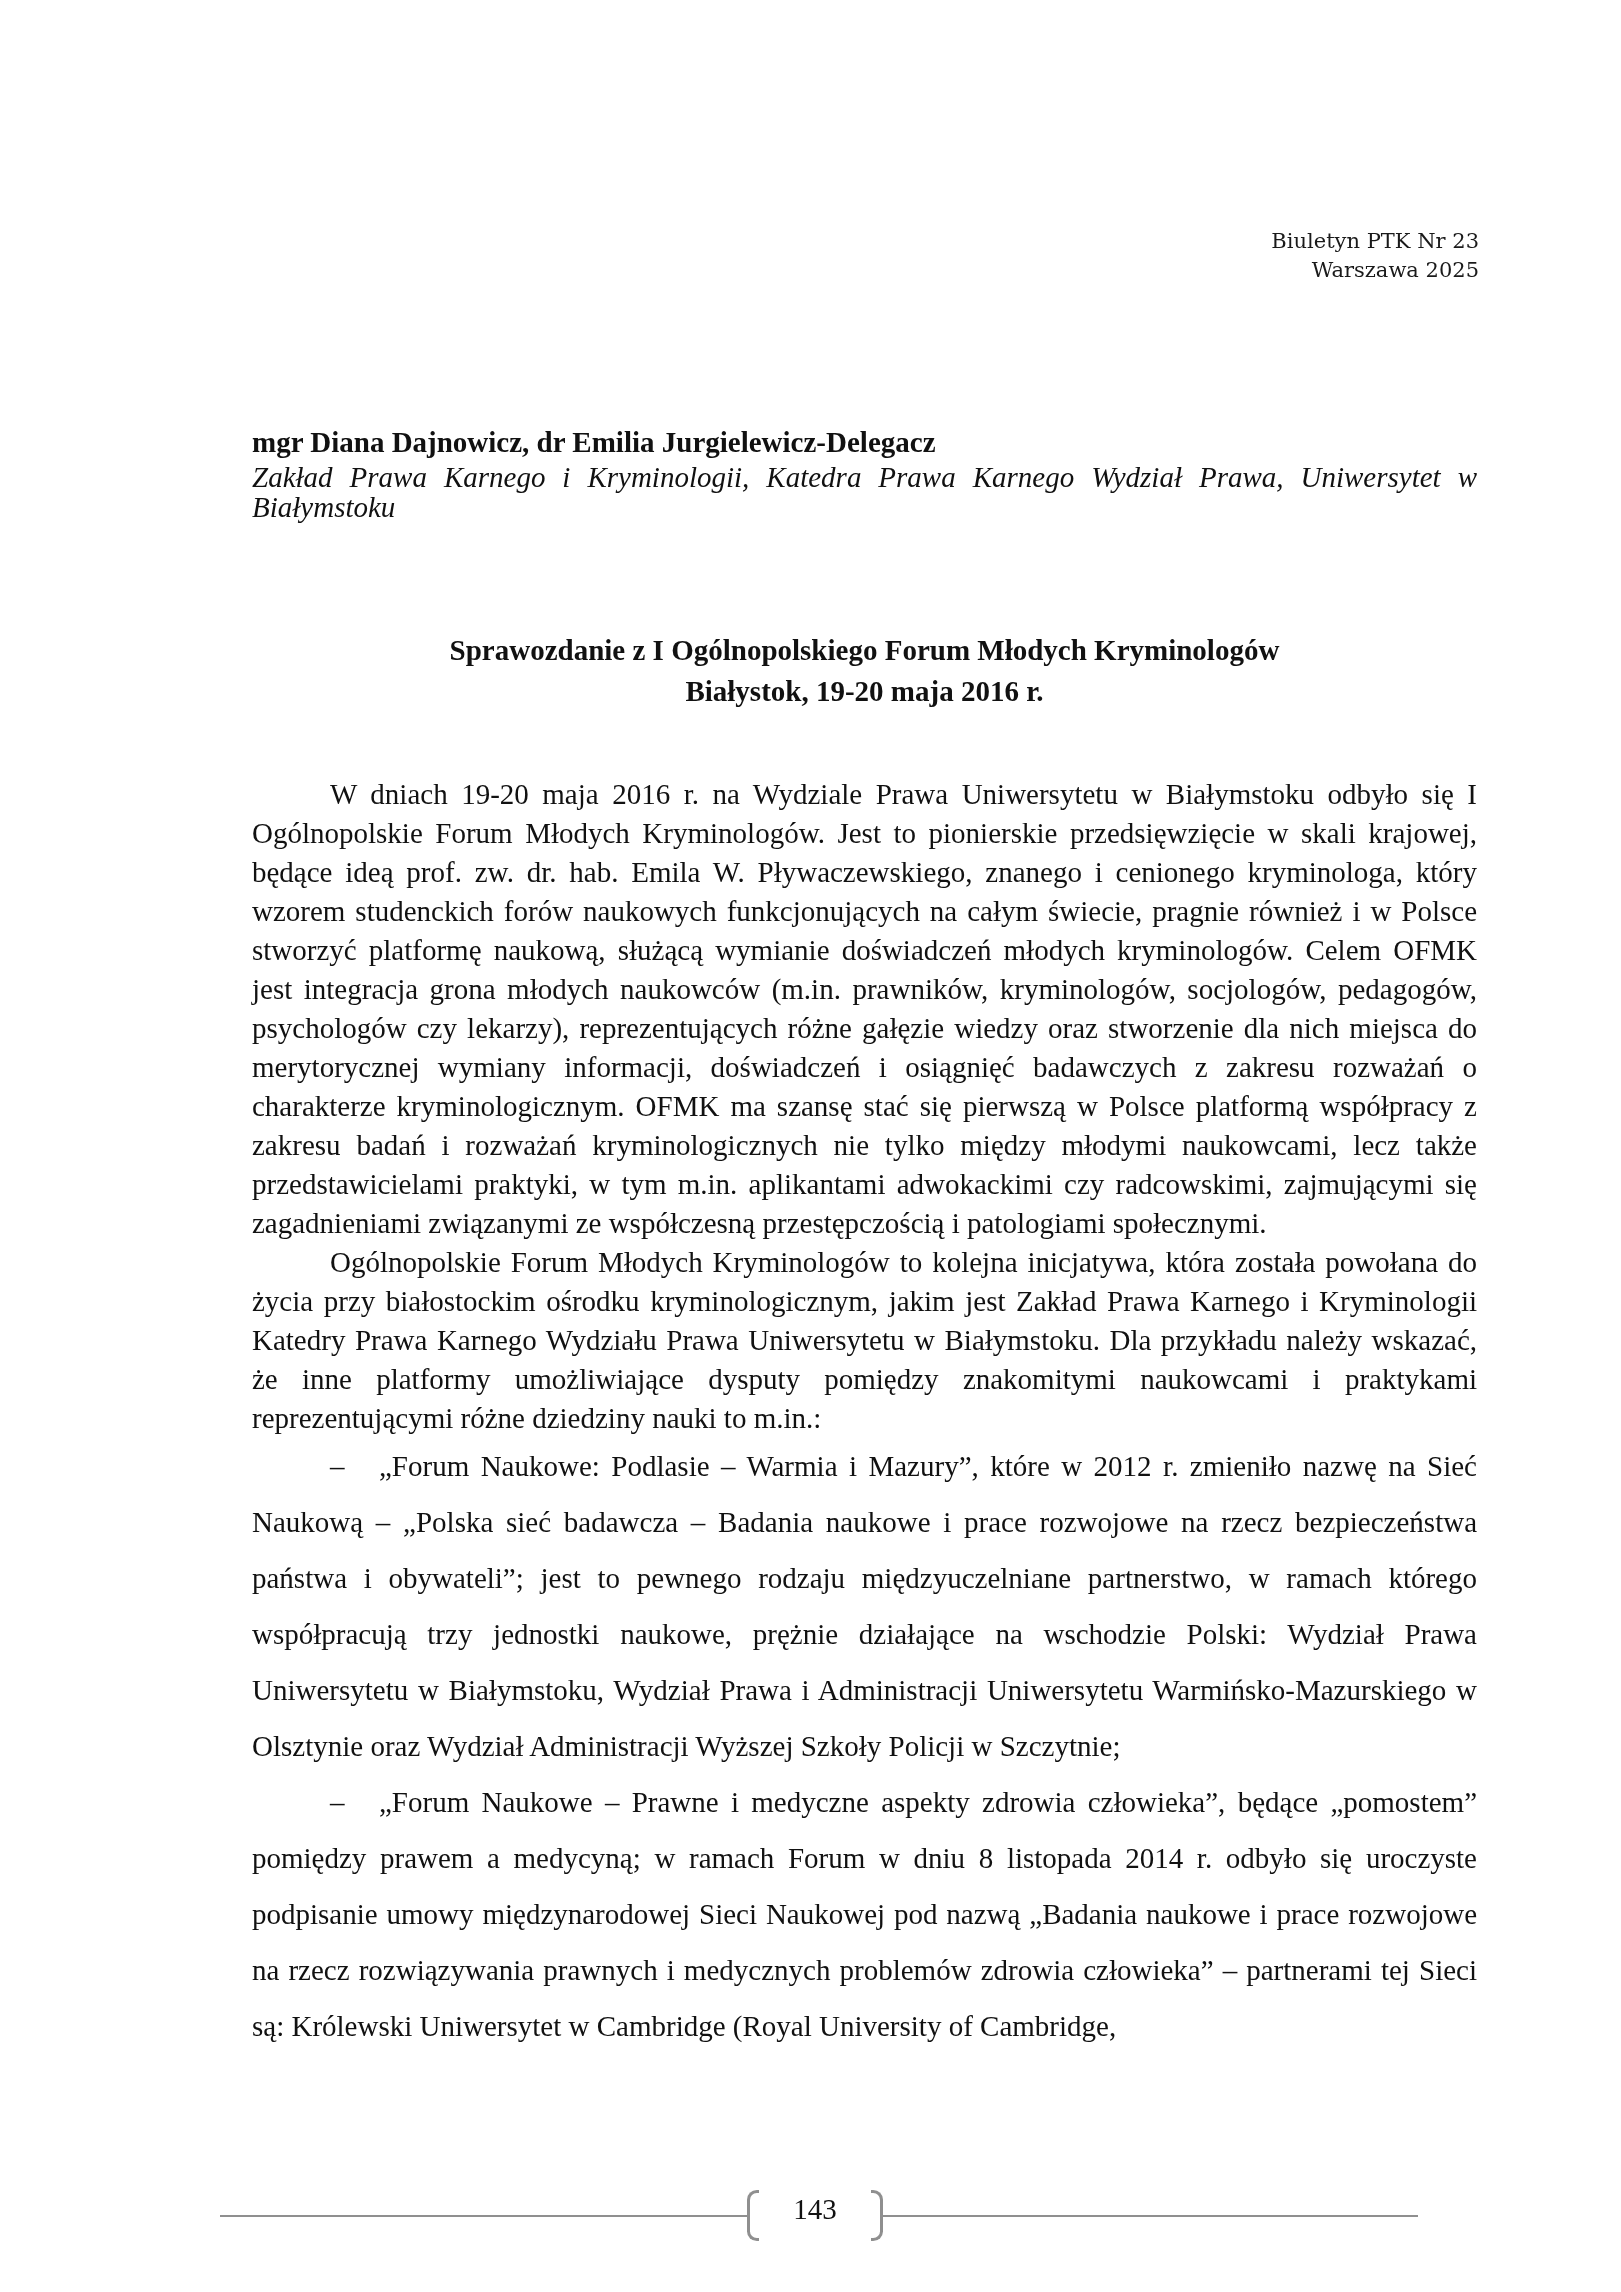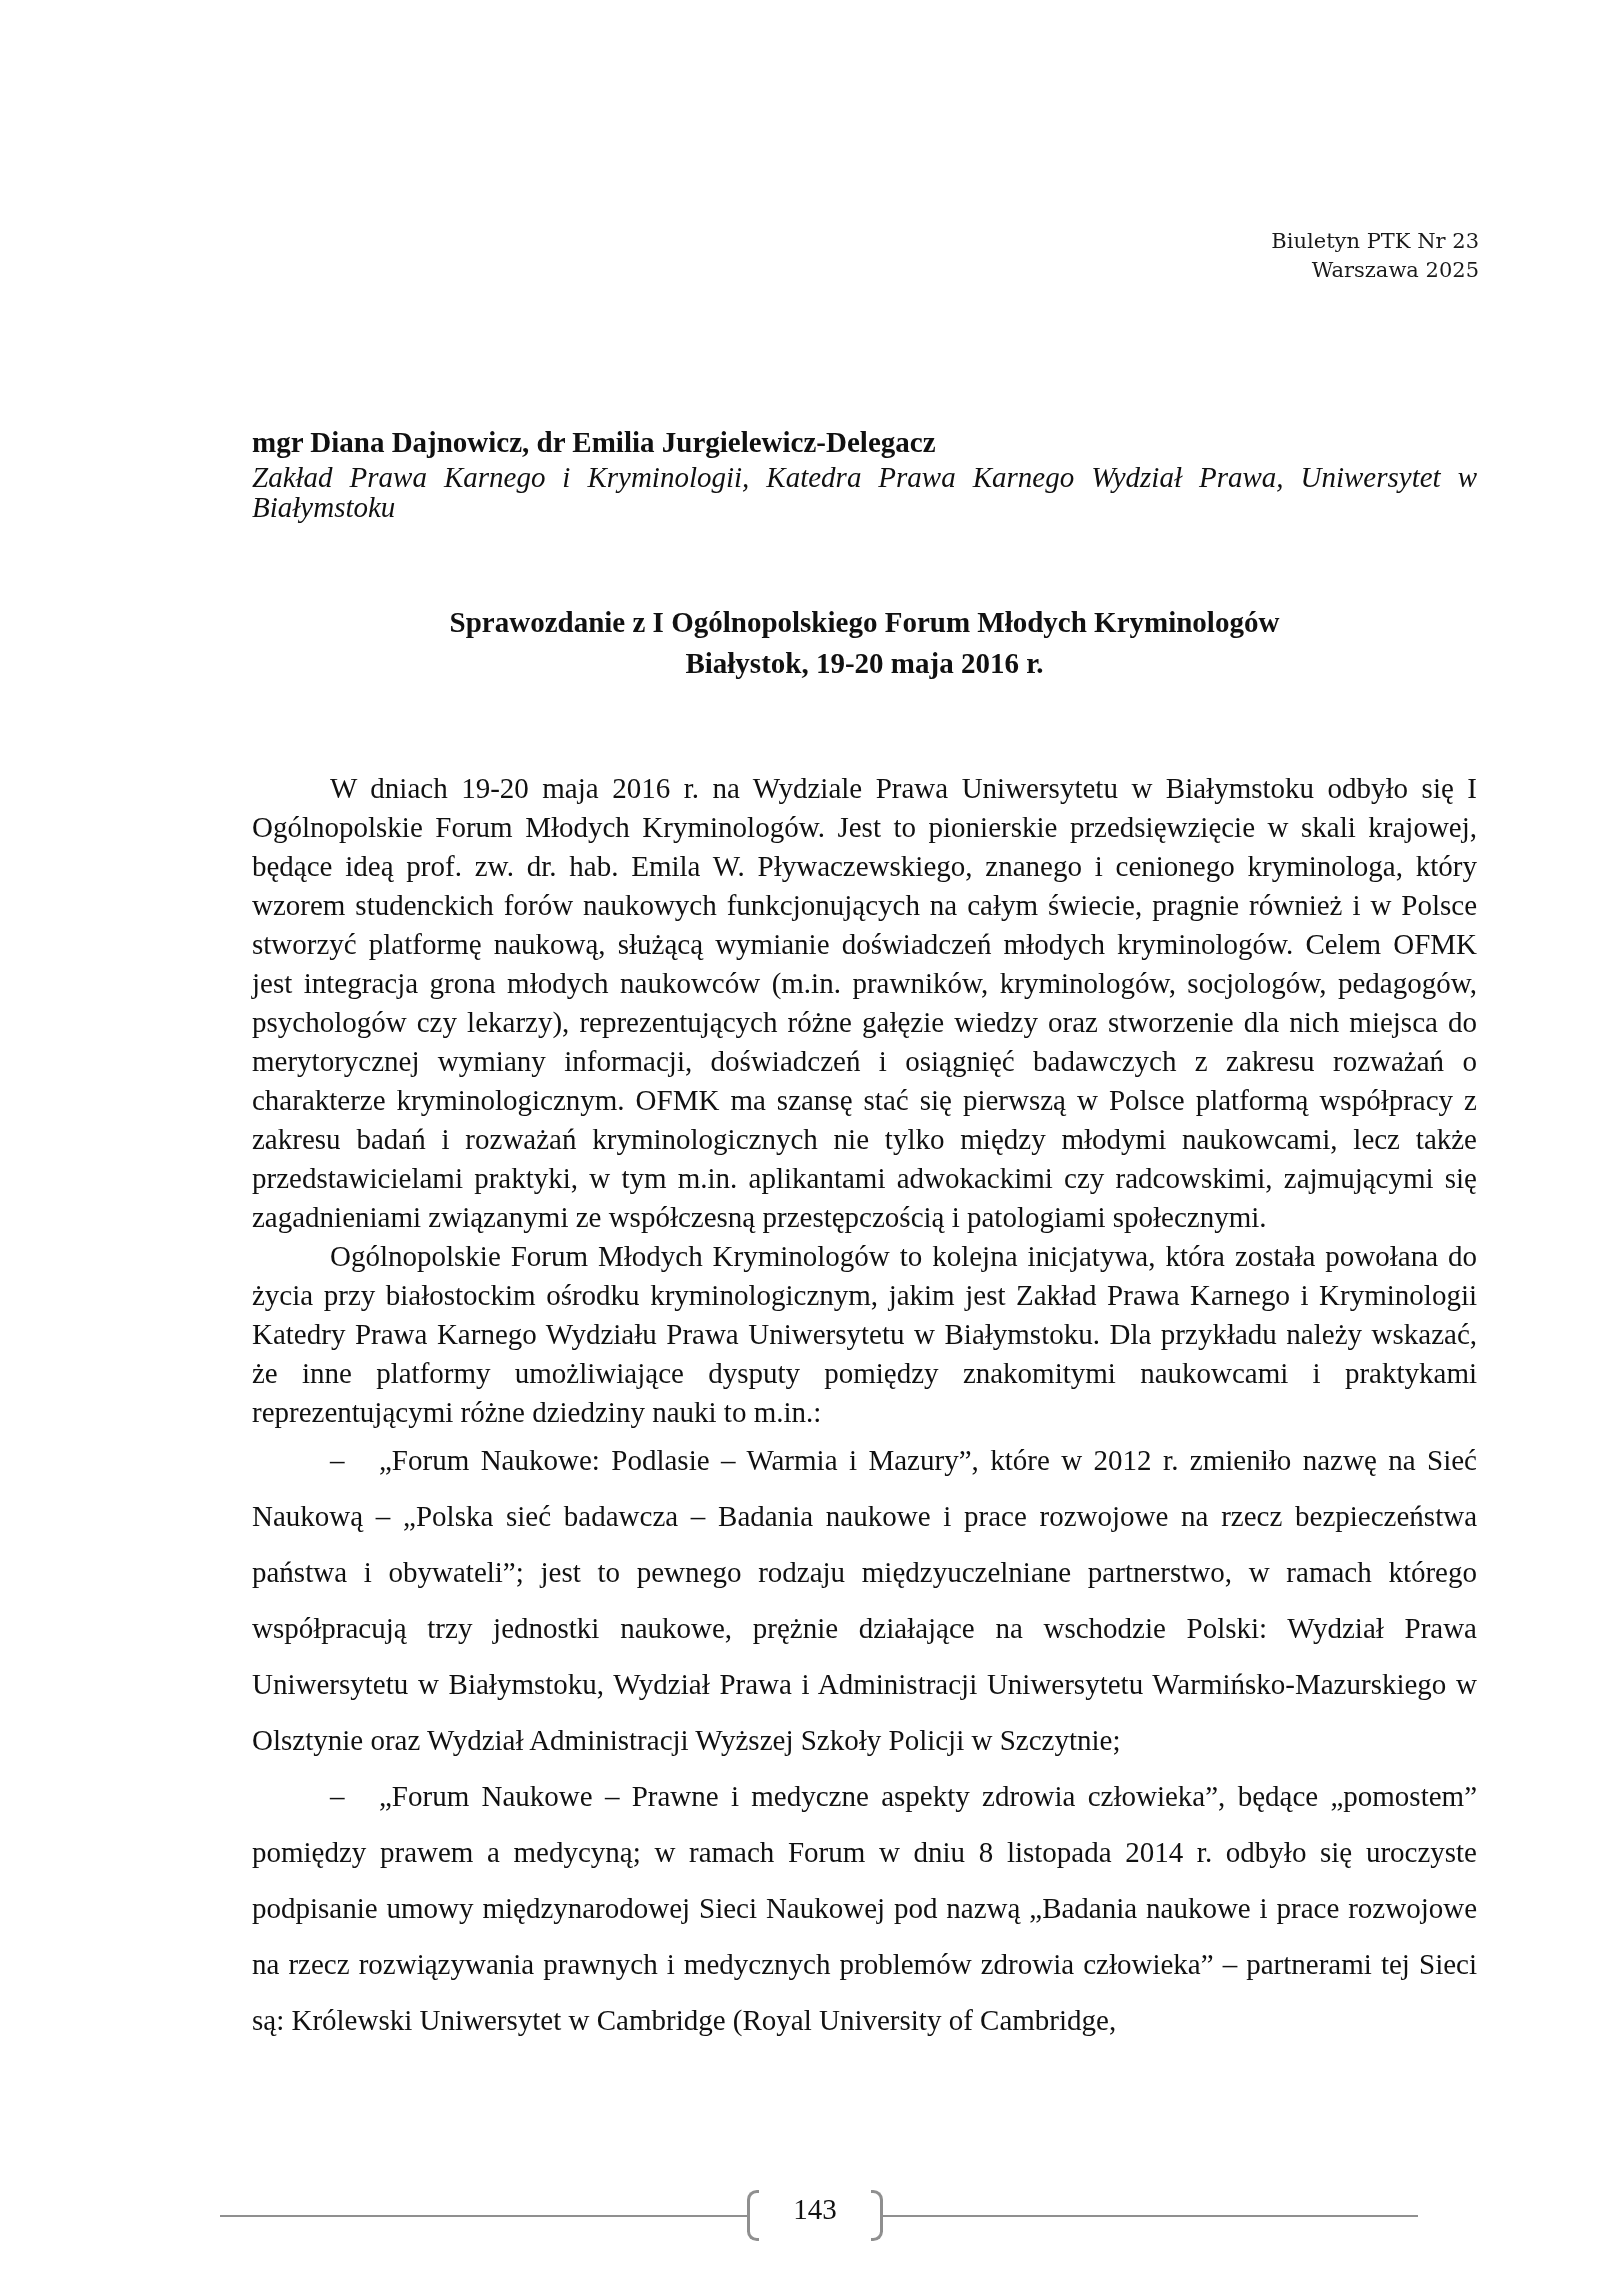--- a/index.html
+++ b/index.html
@@ -49,7 +49,7 @@
   .title-block {
     text-align: center;
     font-weight: bold;
-    margin-top: 80px;
+    margin-top: 108px;
     line-height: 41px;
   }
   .title-block div { margin: 0; }

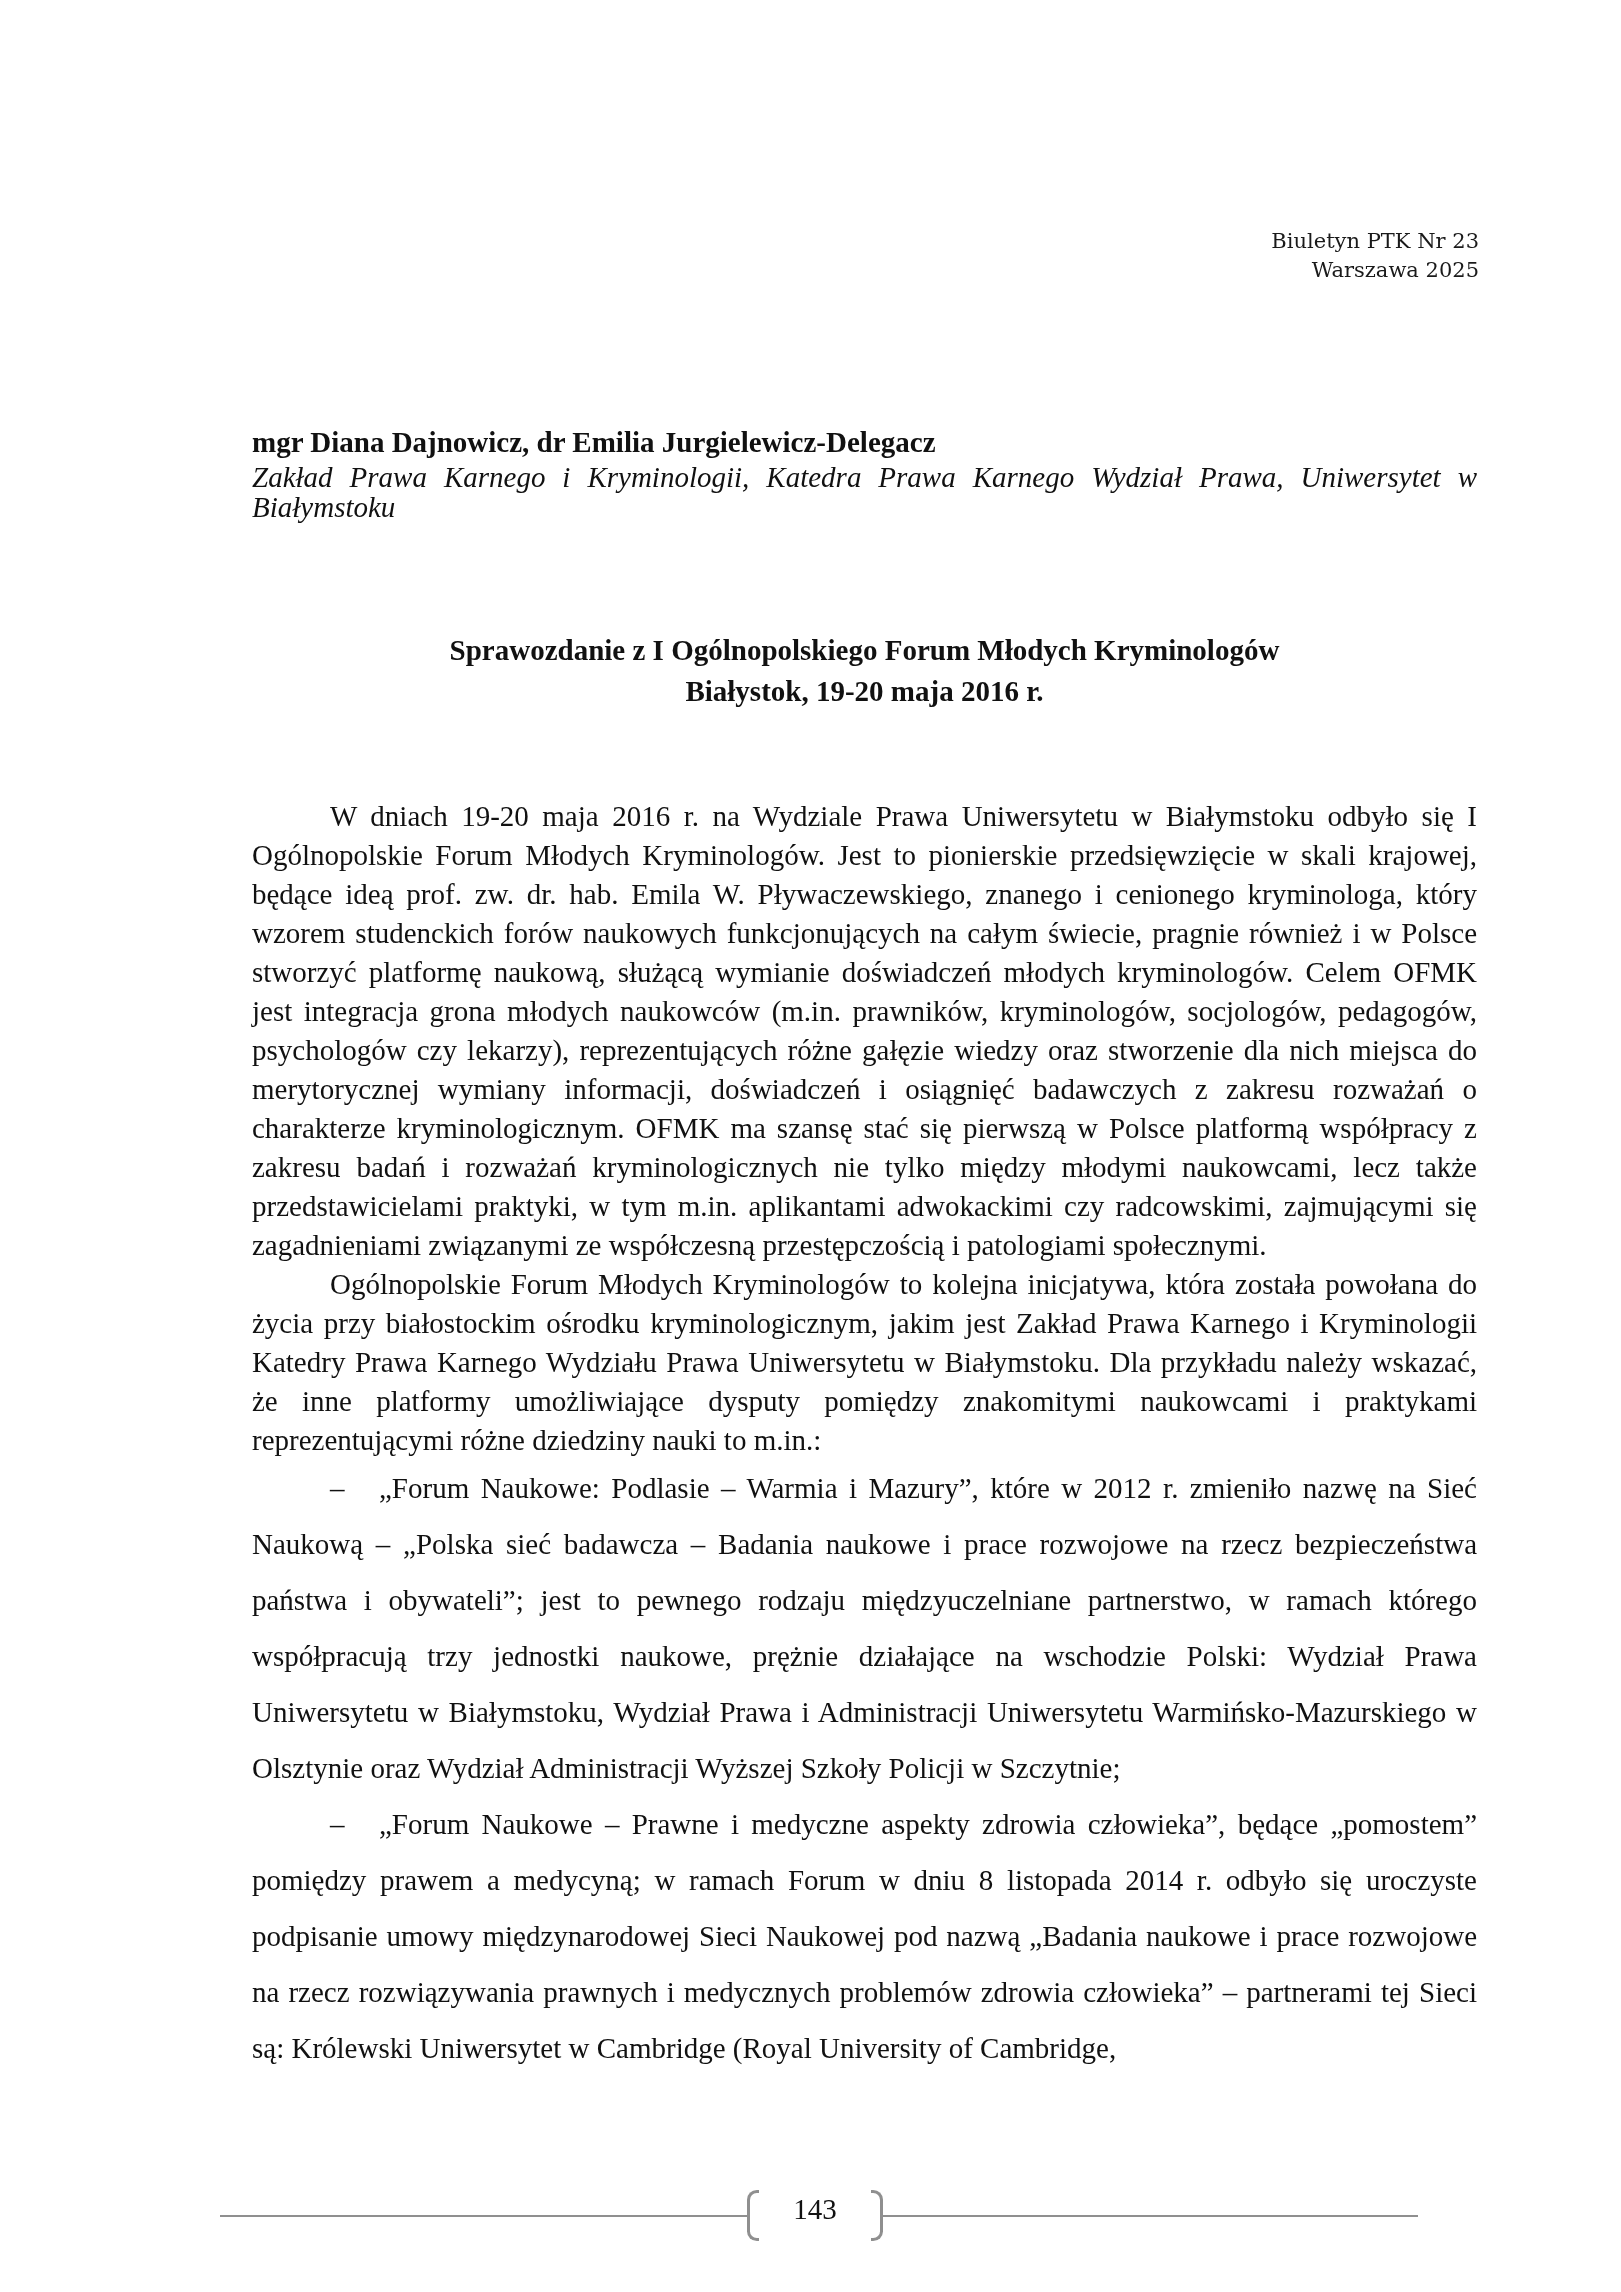--- a/index.html
+++ b/index.html
@@ -54,7 +54,7 @@
   }
   .title-block div { margin: 0; }
   .body-text {
-    margin-top: 85px;
+    margin-top: 63px;
   }
   .para {
     text-align: justify;

